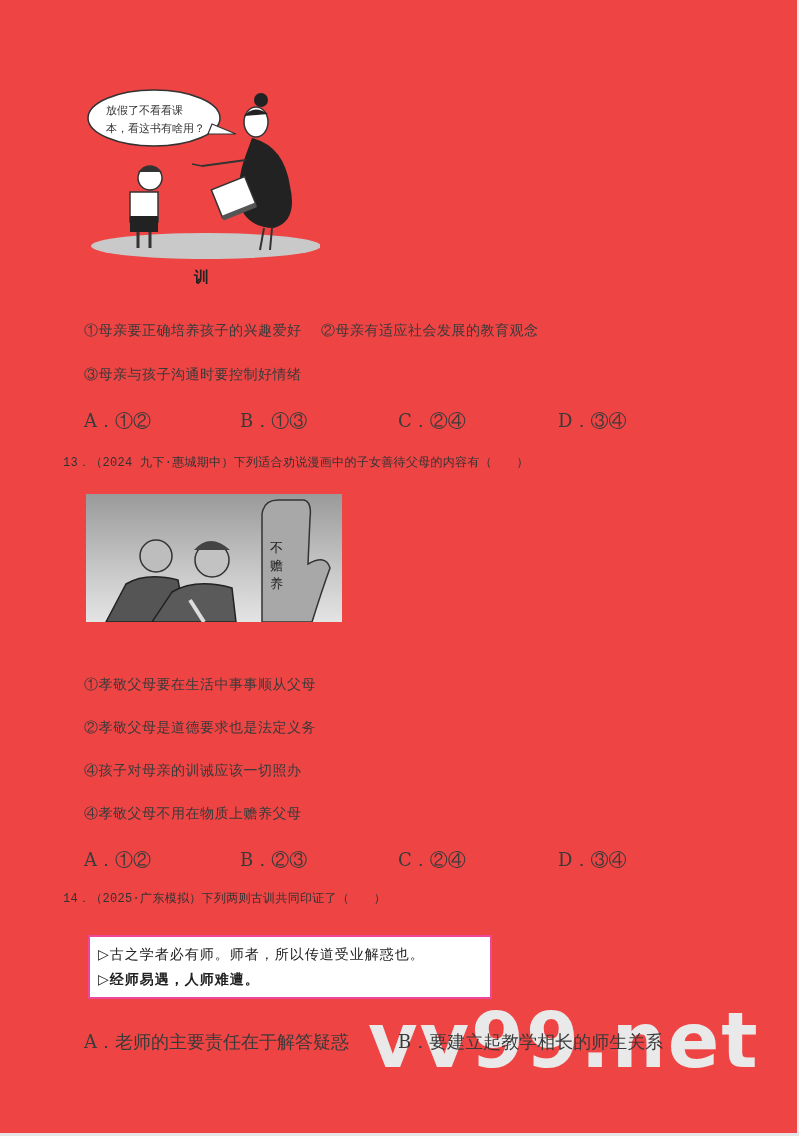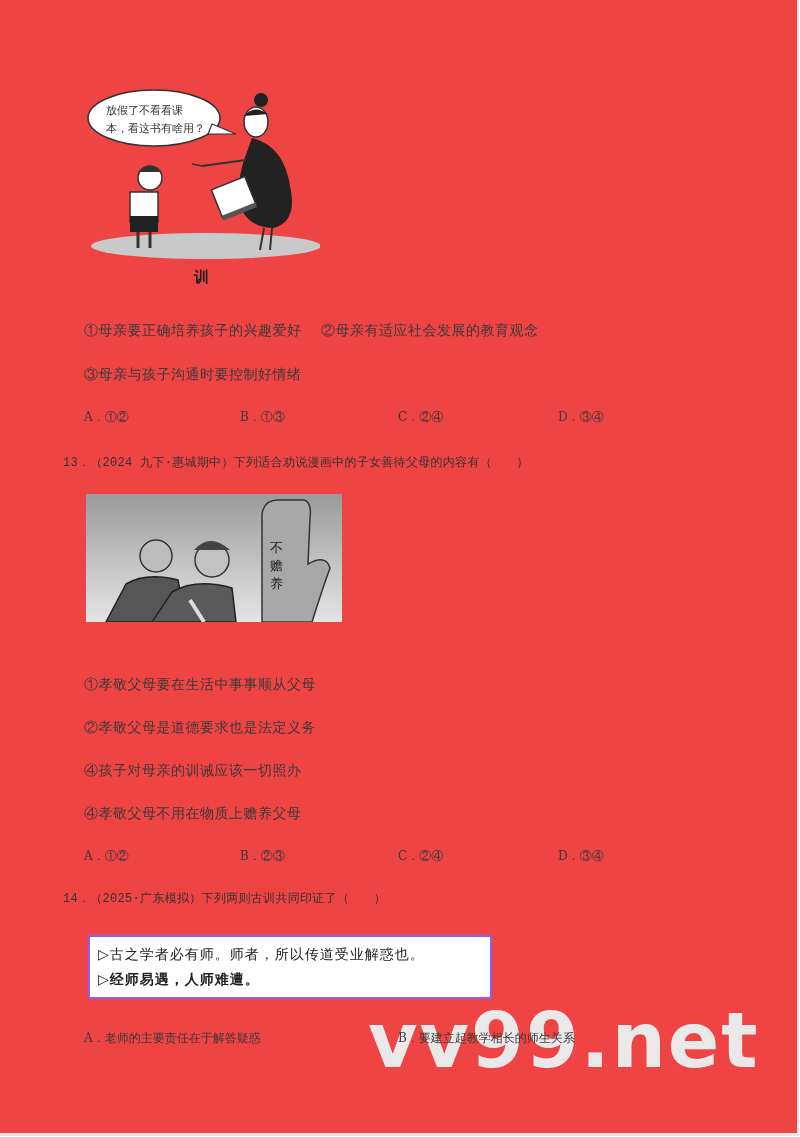--- a/index.html
+++ b/index.html
@@ -19,7 +19,7 @@
     .abs { position: absolute; }
     .text { font-size: 14px; letter-spacing: 0.5px; white-space: nowrap; color: #3a3a3a; }
     .q-title { font-family: Liberation Mono, monospace; font-size: 12px; color: #333; white-space: nowrap; letter-spacing: 0.3px; }
-    .choice { font-size: 12px; color: #3a3a3a; white-space: nowrap; }
+    .choice { font-size: 18px; color: #3a3a3a; white-space: nowrap; }
     .figure { position: absolute; }
     .quote-box {
       position: absolute; left: 88px; top: 935px; width: 404px; height: 64px;

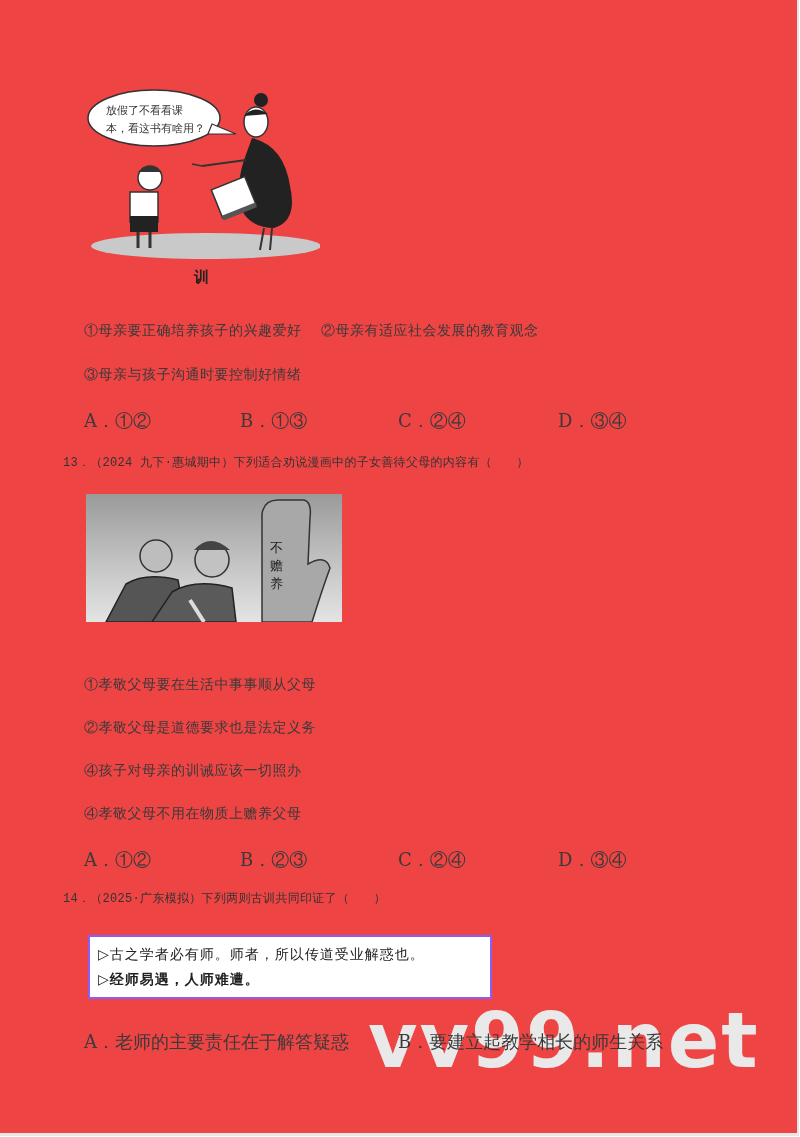--- a/index.html
+++ b/index.html
@@ -23,7 +23,7 @@
     .figure { position: absolute; }
     .quote-box {
       position: absolute; left: 88px; top: 935px; width: 404px; height: 64px;
-      border: 2px solid #8b5cf6; box-sizing: border-box; background: #fff;
+      border: 2px solid #ec4899; box-sizing: border-box; background: #fff;
     }
     .quote-line { position: absolute; left: 8px; font-size: 14px; color: #222; white-space: nowrap; letter-spacing: 1px; font-family: "DejaVu Serif", serif; }
     .watermark {

